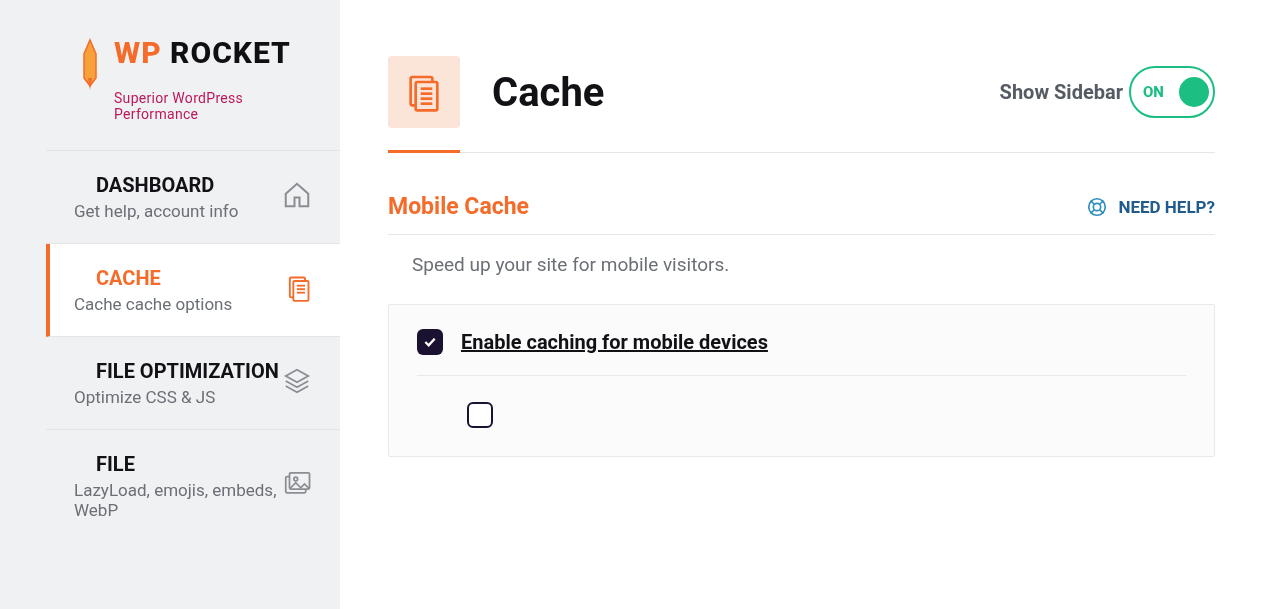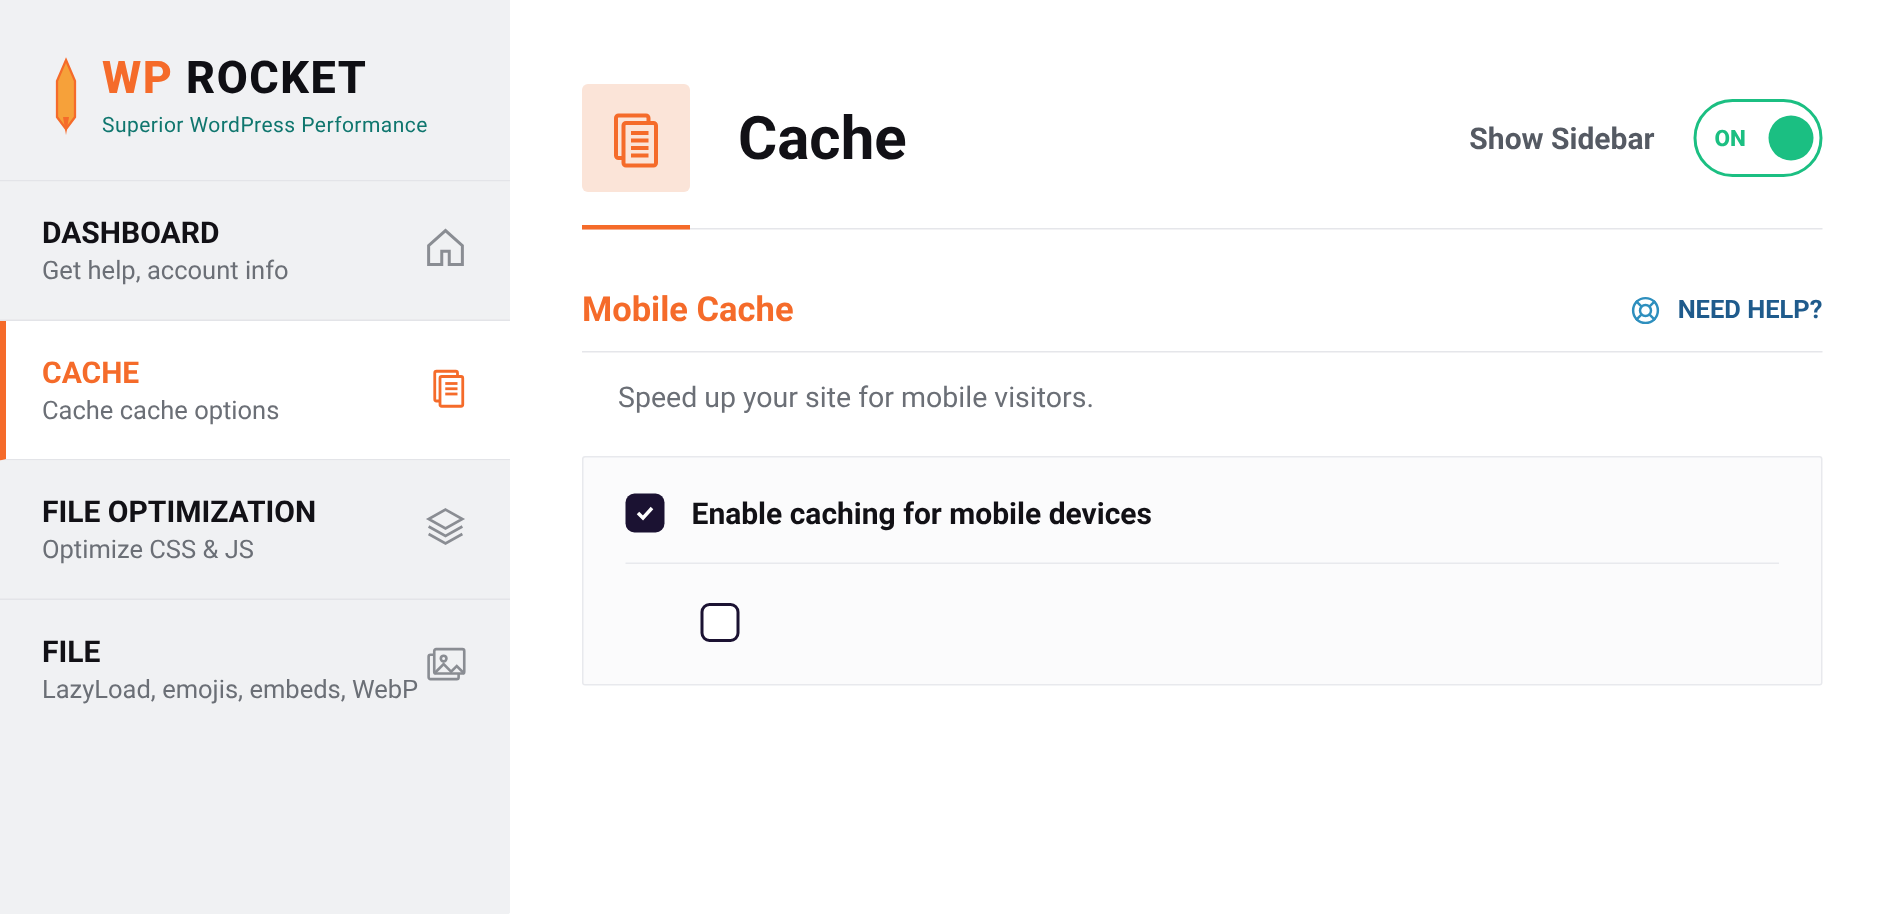--- a/index.html
+++ b/index.html
@@ -19,6 +19,7 @@
     height: 100%;
     display: flex;
     flex-direction: column;
+    padding-left: 46px;
   }
   .logo-block {
     padding: 38px 28px 28px 28px;

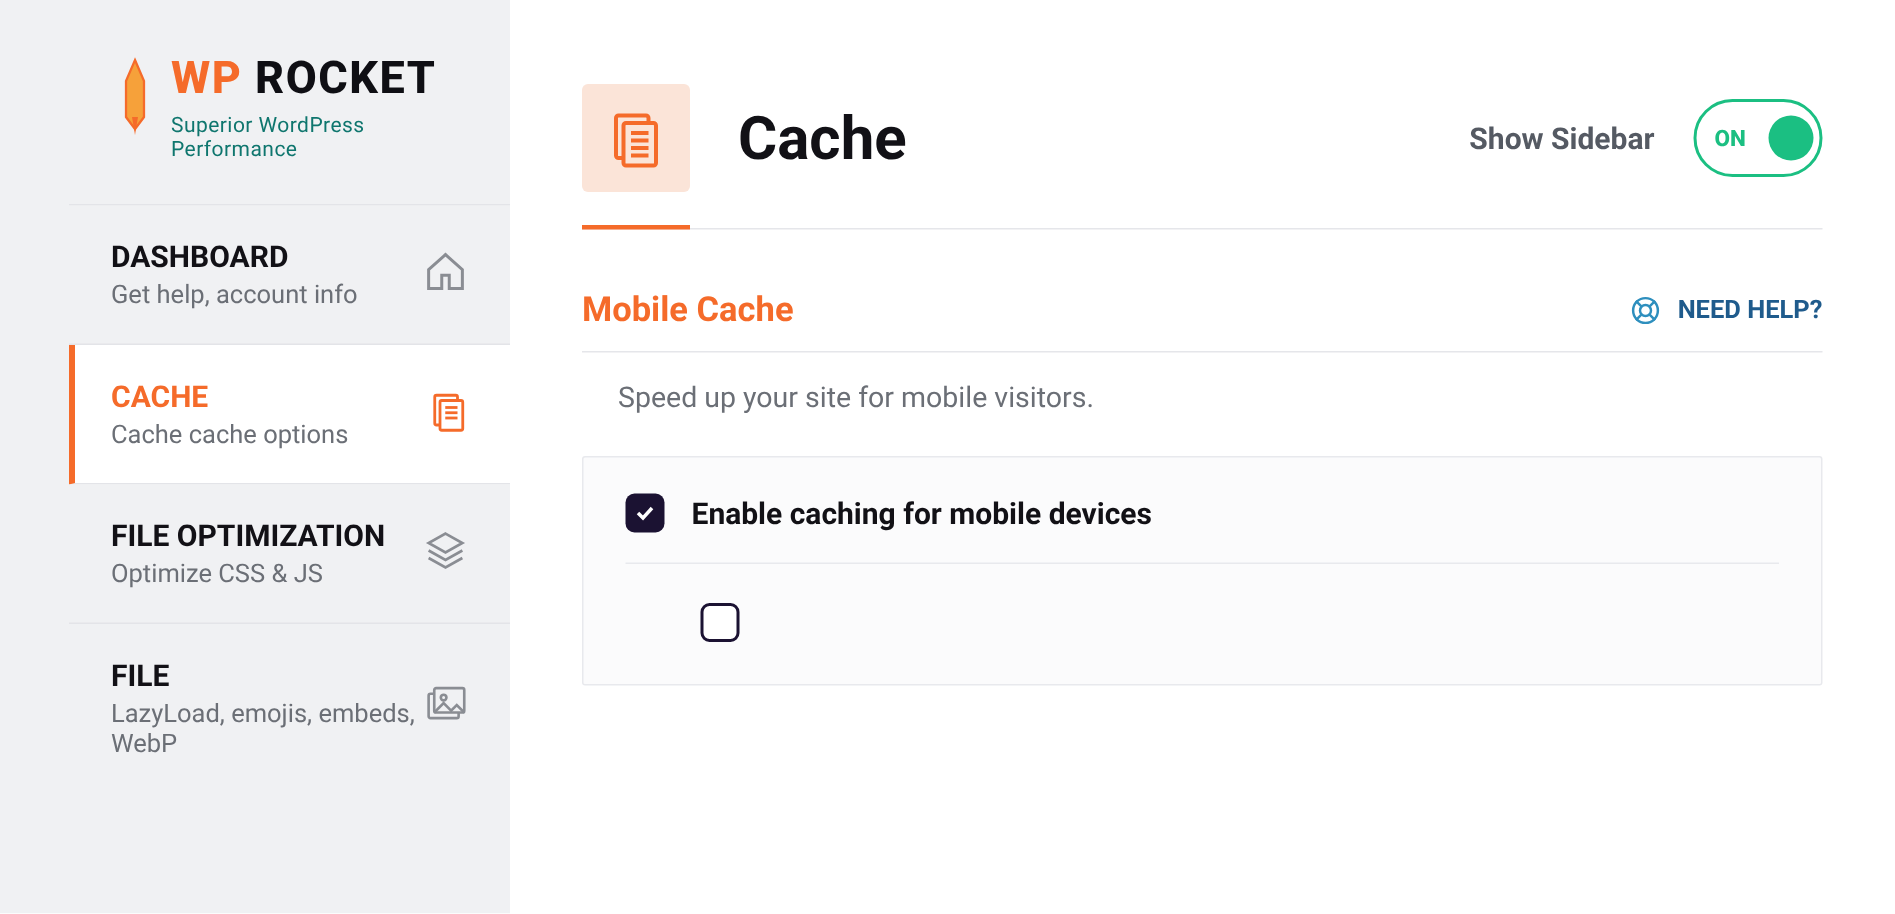--- a/index.html
+++ b/index.html
@@ -45,9 +45,9 @@
   .logo-main .wp { color: #f56b2a; }
   .logo-tag {
     font-size: 14px;
-    color: #0f766e;
+    color: #be185d;
     letter-spacing: 0.3px;
-    margin-top: 8px;
+    margin-top: 22px;
   }
   .nav { flex: 1; }
   .nav-item {

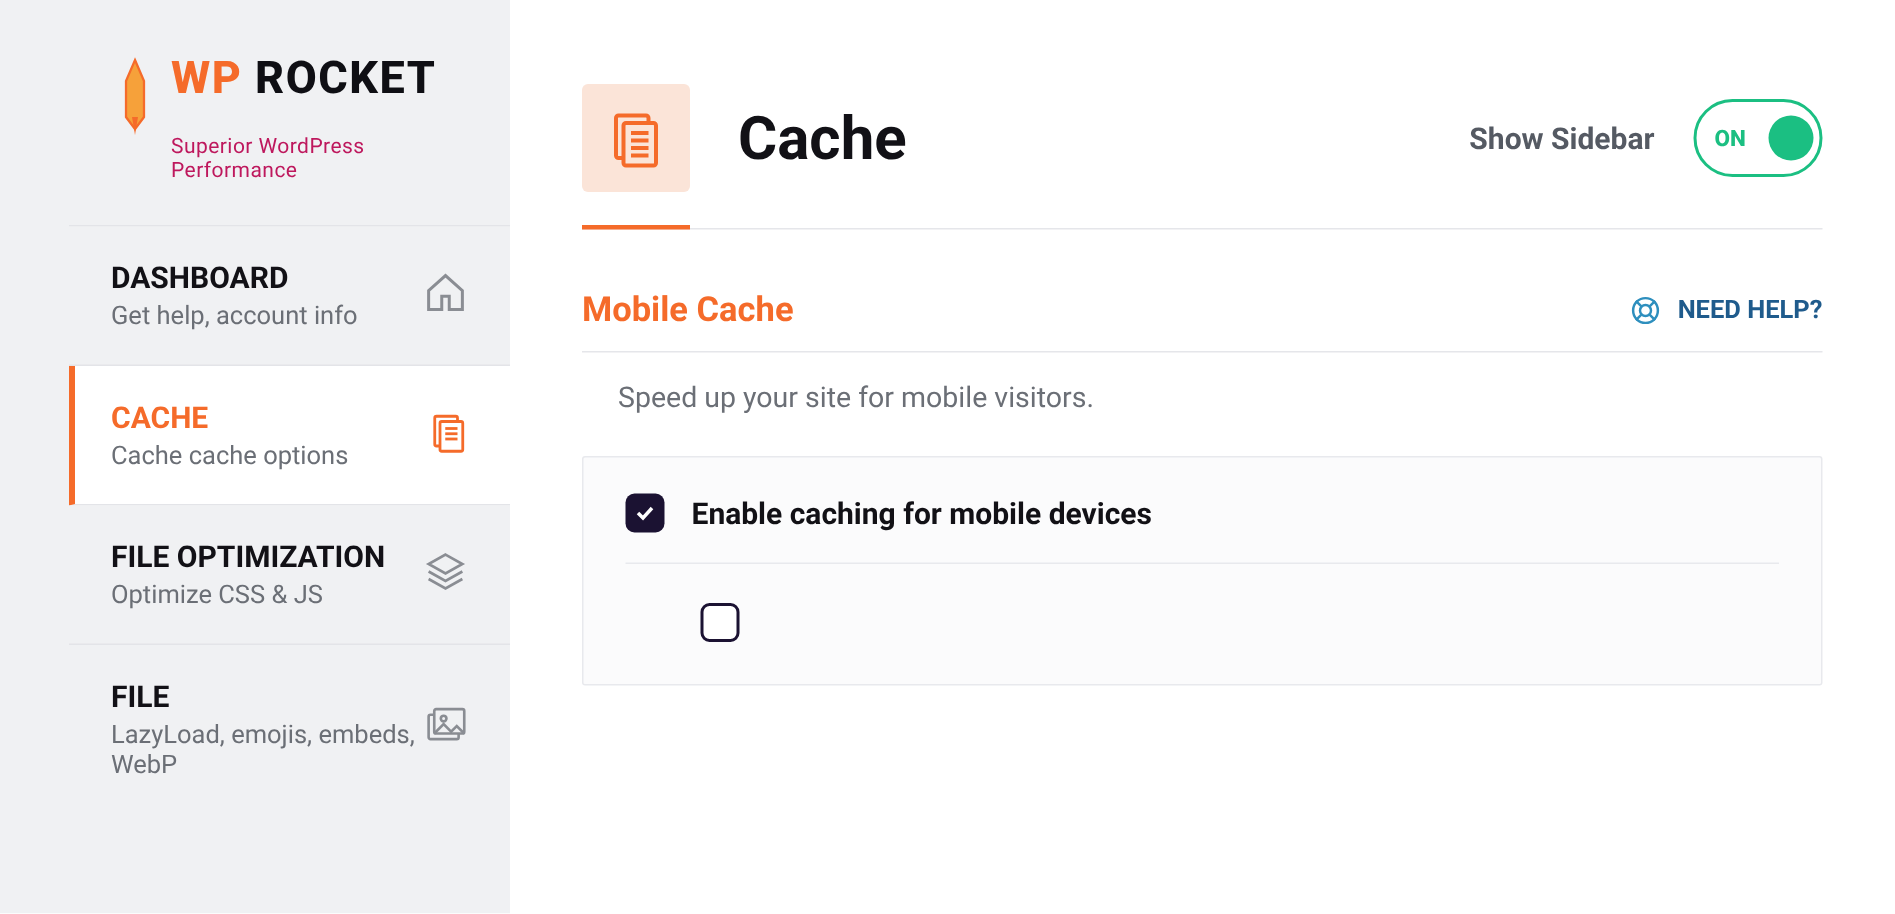--- a/index.html
+++ b/index.html
@@ -121,7 +121,7 @@
   .header-right {
     display: flex;
     align-items: center;
-    gap: 26px;
+    gap: 6px;
   }
   .show-sidebar-label {
     font-size: 20px;

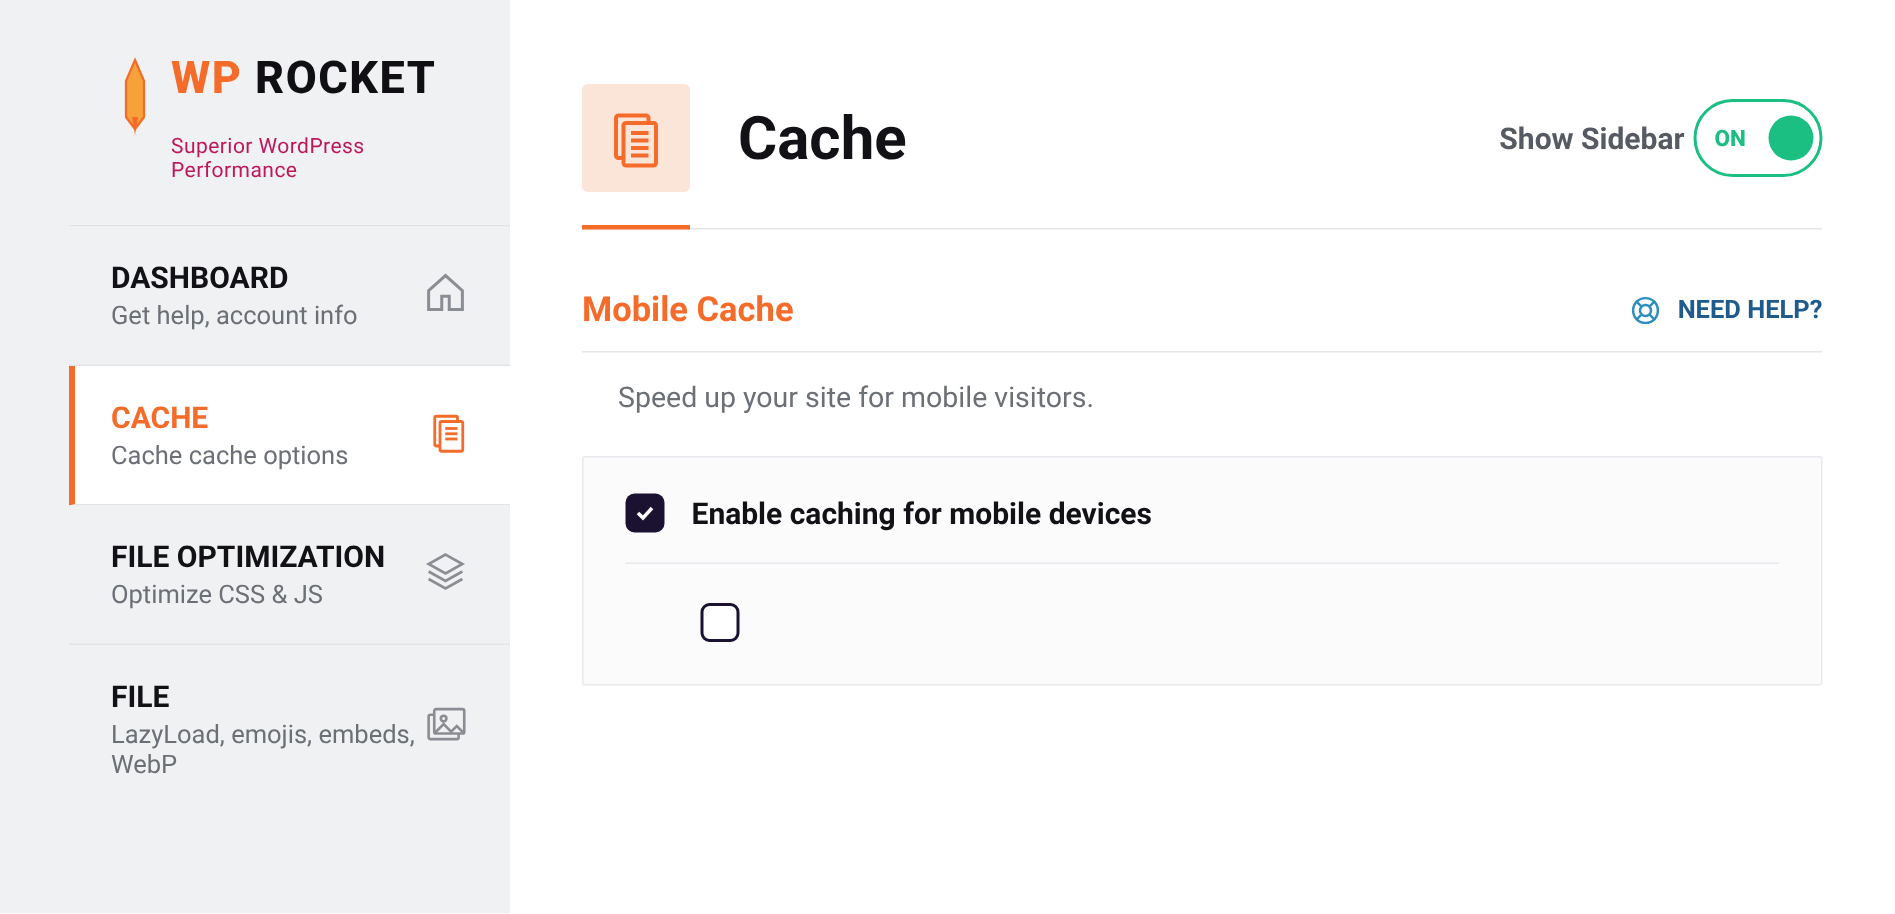--- a/index.html
+++ b/index.html
@@ -64,6 +64,7 @@
     font-weight: 700;
     font-size: 20px;
     color: #121116;
+    margin-left: 22px;
   }
   .nav-sub {
     font-size: 17px;

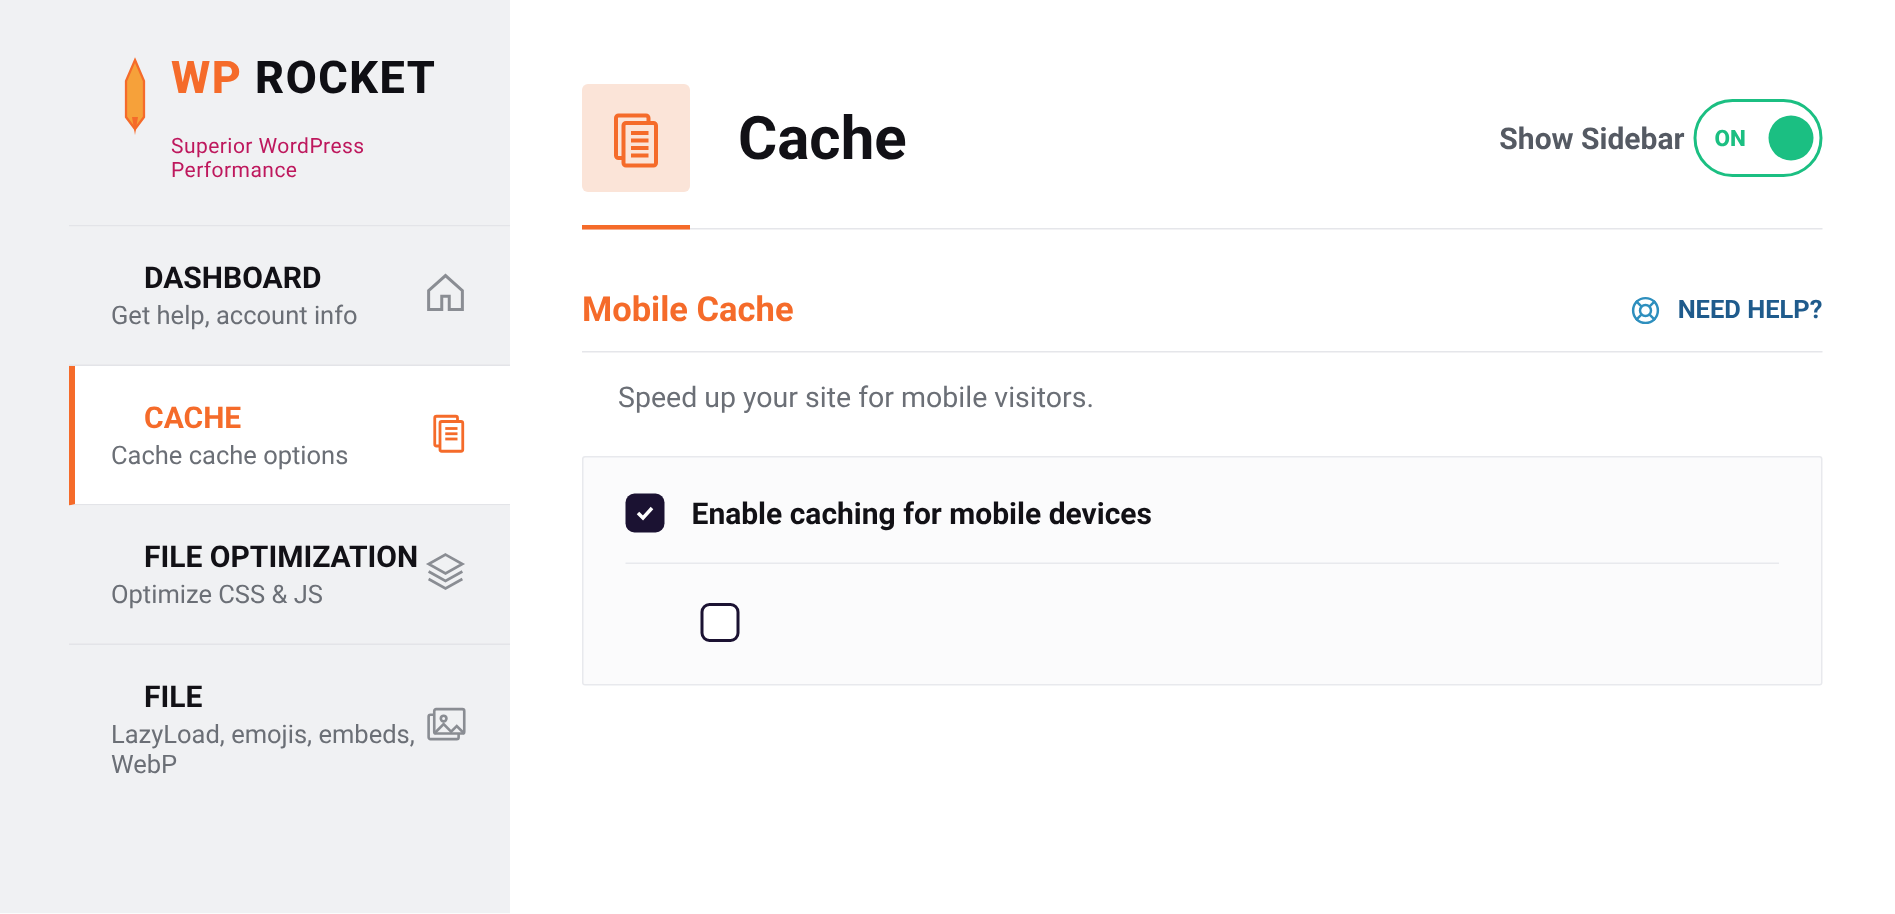--- a/index.html
+++ b/index.html
@@ -218,6 +218,7 @@
     font-size: 20px;
     font-weight: 700;
     color: #121116;
+    text-decoration: underline;
   }
   .sub-row {
     margin-left: 50px;

